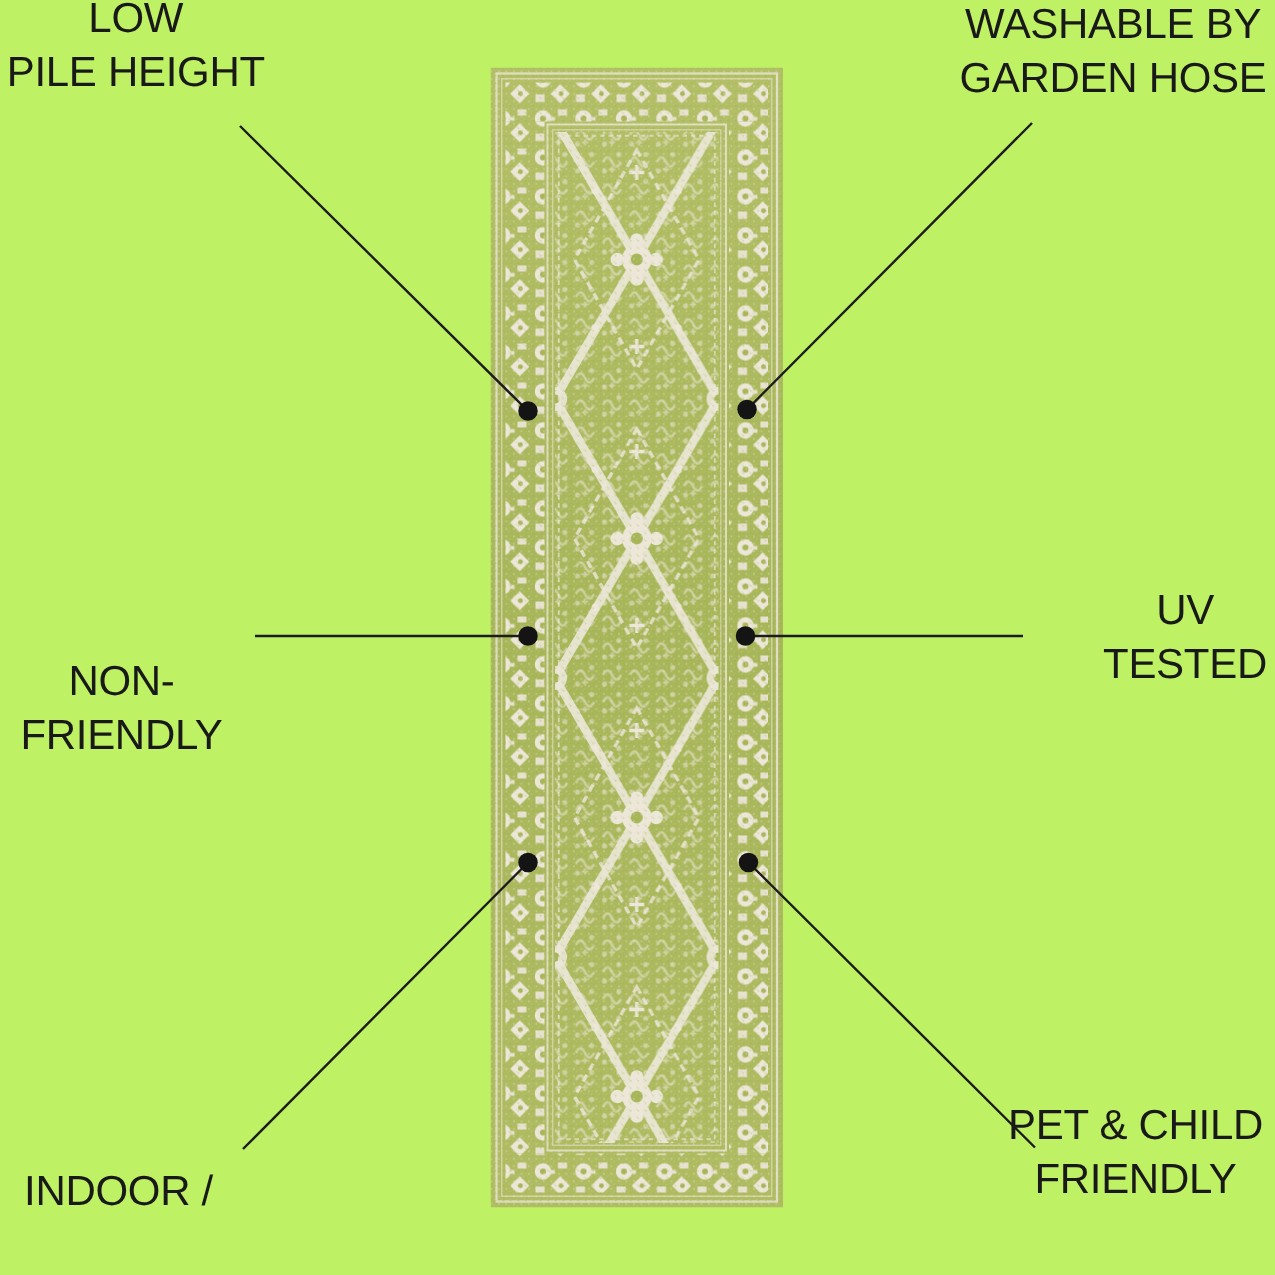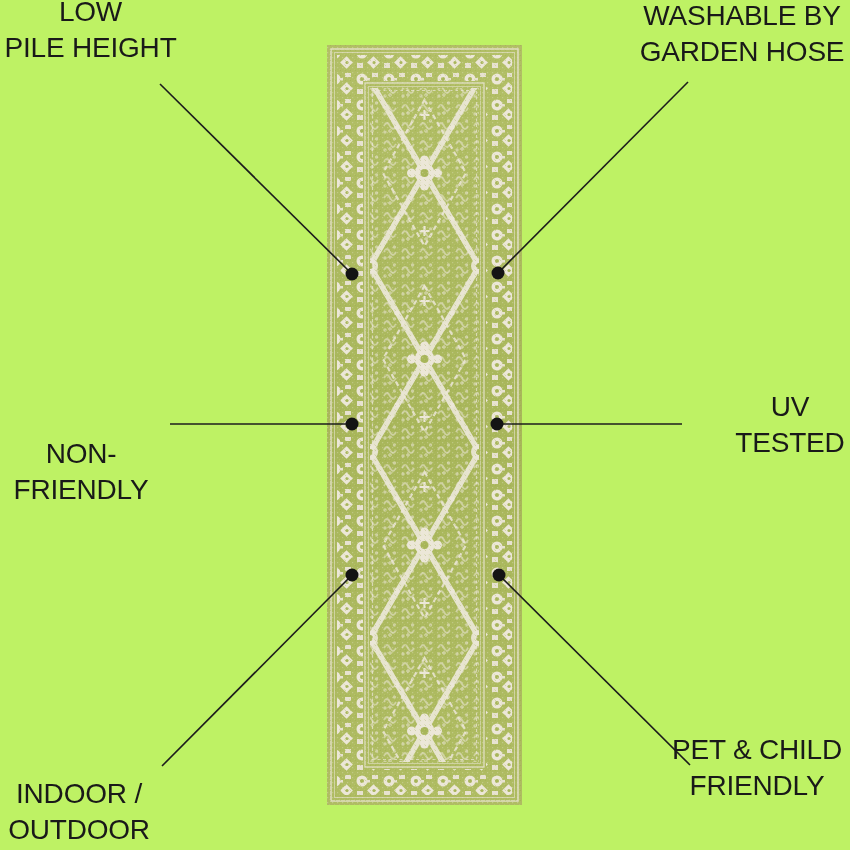--- a/index.html
+++ b/index.html
@@ -170,7 +170,6 @@
 
   <div class="feature-label lbl-indoor-outdoor">
     <span>INDOOR /</span>
-    <span>OUTDOOR</span>
   </div>
 
   <div class="feature-label lbl-pet-child">

